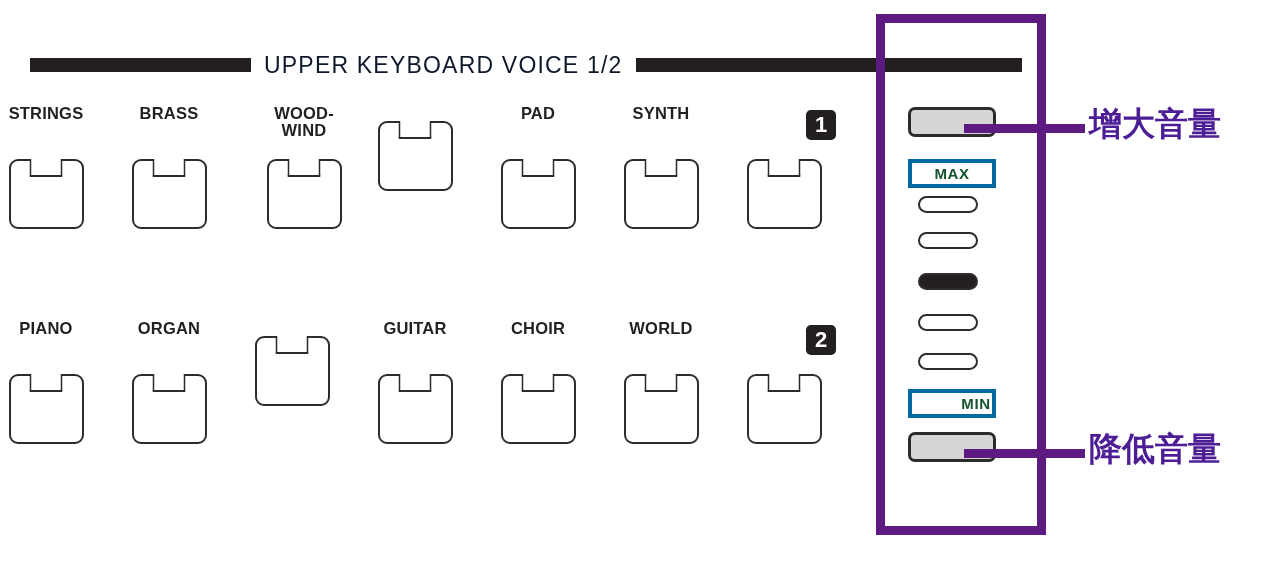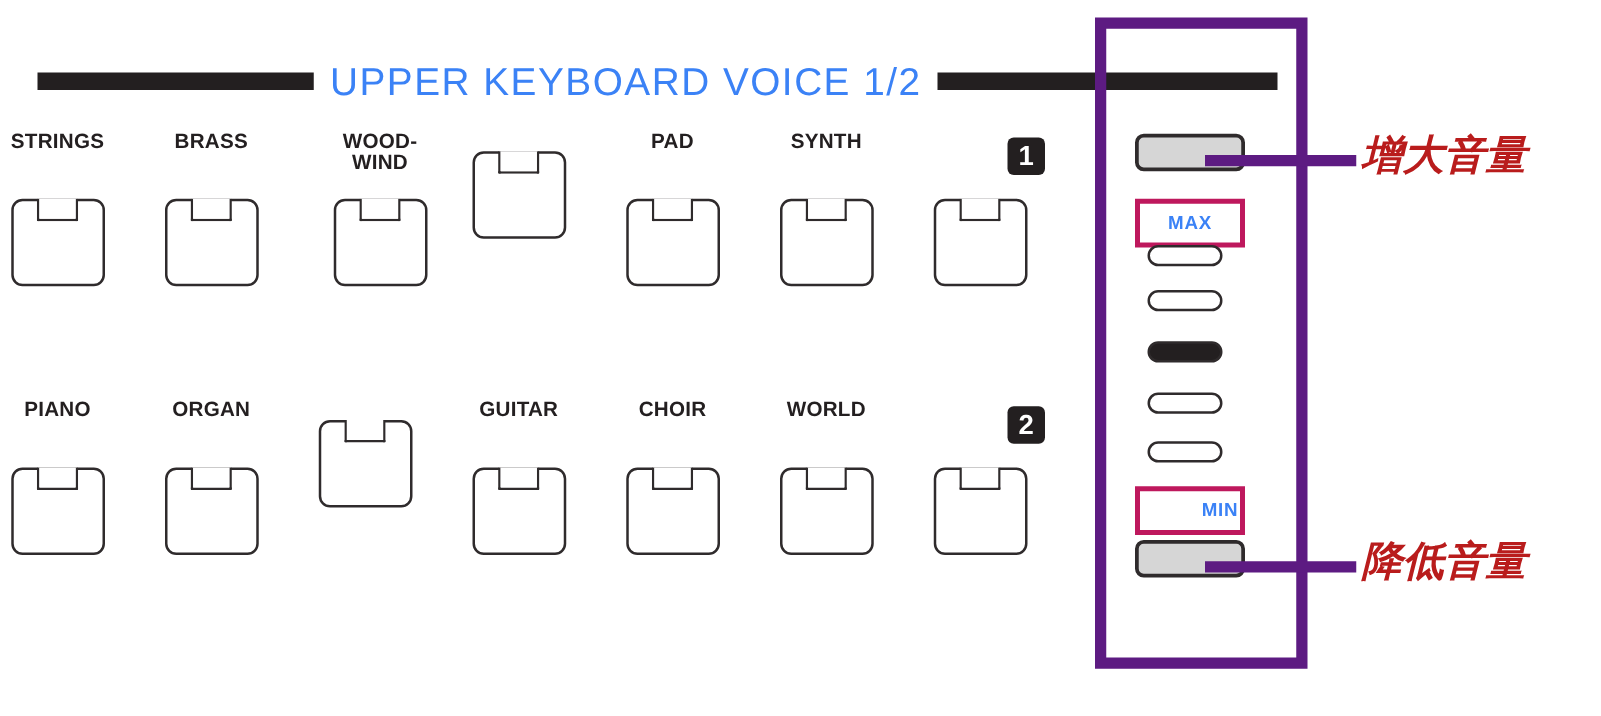--- a/index.html
+++ b/index.html
@@ -28,10 +28,10 @@
     flex:0 0 auto;
   }
   .title-text{
-    font-size:31px;
+    font-size:23px;
     font-weight:400;
     letter-spacing:1.2px;
-    color:#3b82f6;
+    color:#0f172a;
     white-space:nowrap;
     padding:0 13px;
     line-height:1;

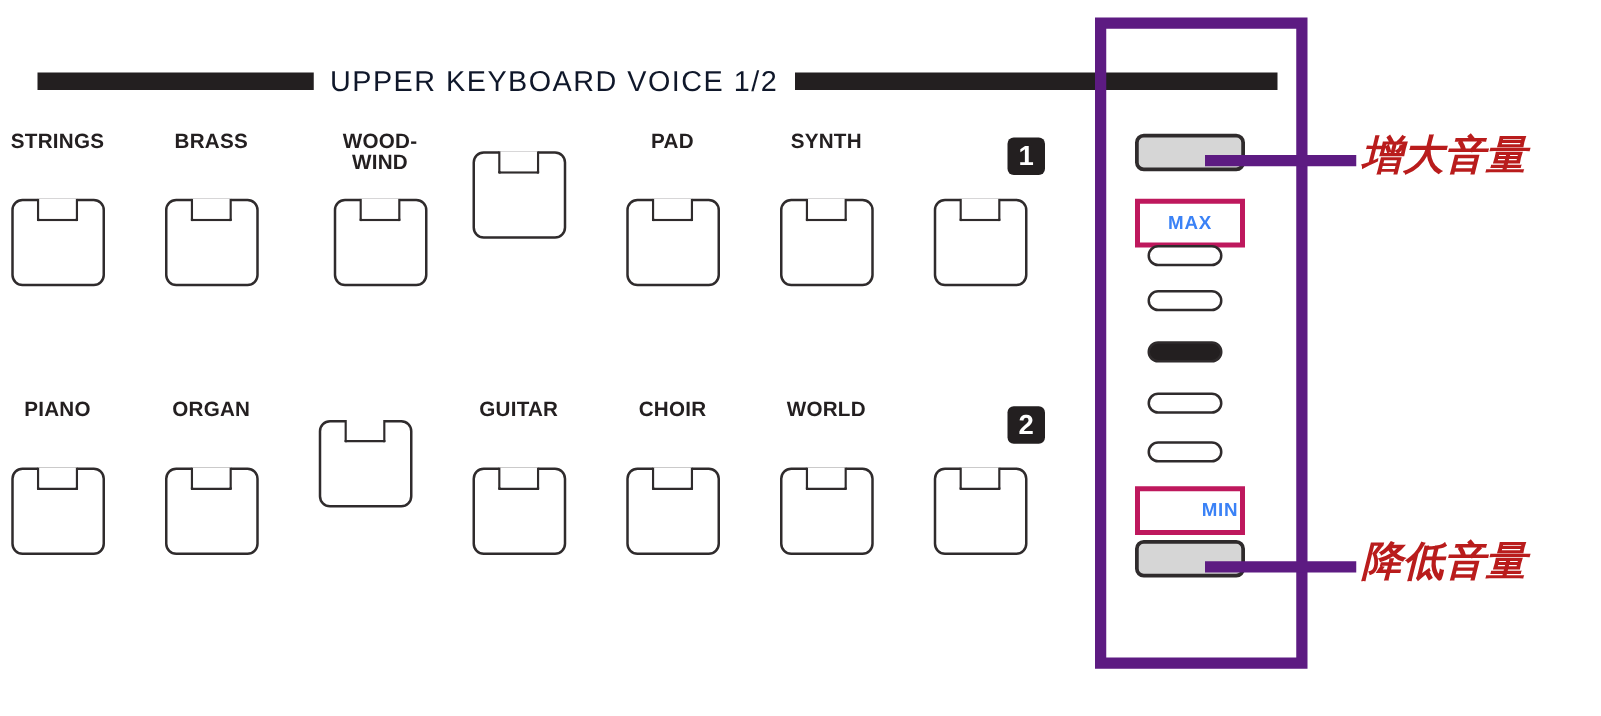--- a/index.html
+++ b/index.html
@@ -175,11 +175,10 @@
     position:absolute;
     font-size:33px;
     font-weight:700;
-    color:#b91c1c;
+    color:#4c1d95;
     line-height:1;
     white-space:nowrap;
     font-family:"DejaVu Sans","Liberation Sans",sans-serif;
-    font-style:italic;
   }
   .callout-text.up{ left:1089px; top:107px; }
   .callout-text.down{ left:1089px; top:432px; }

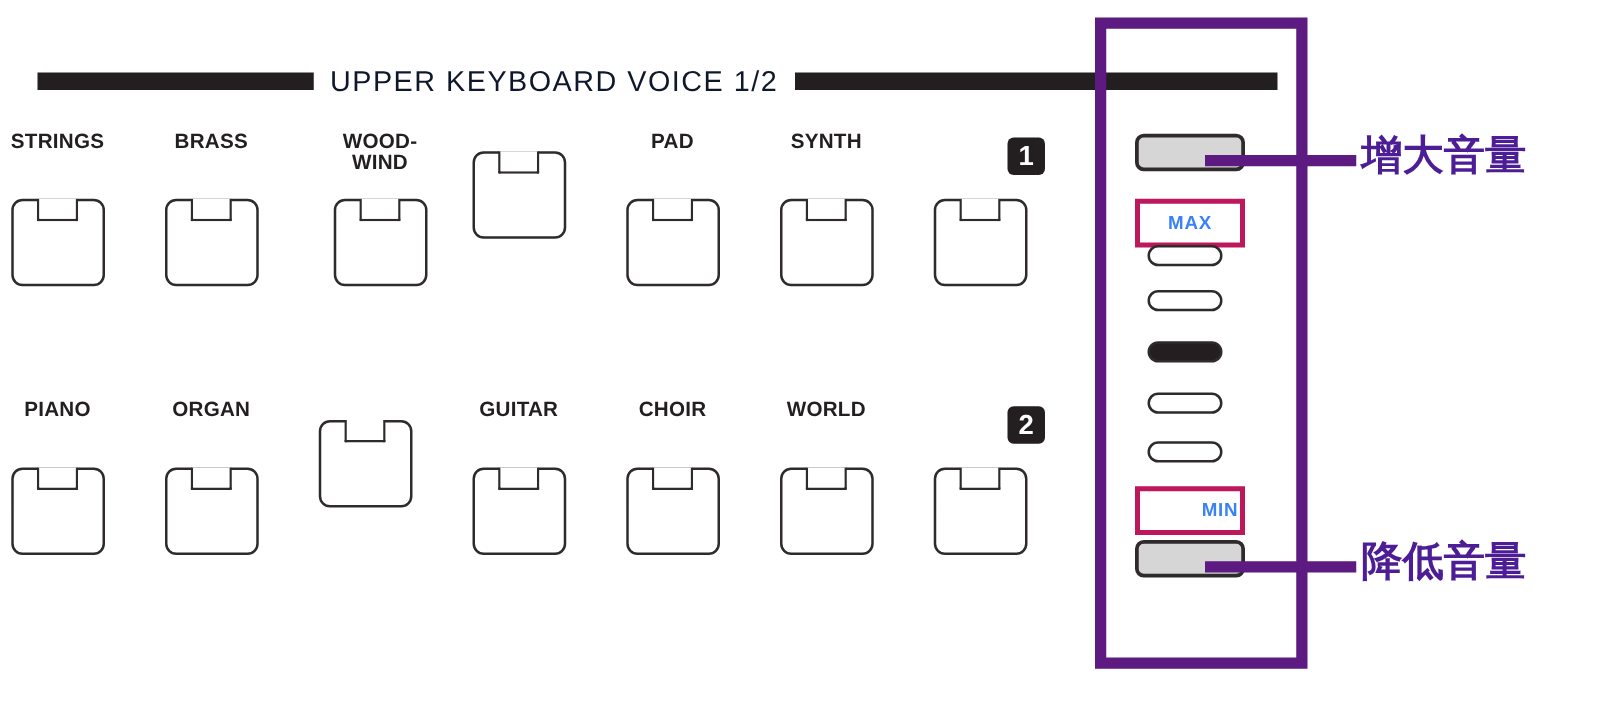--- a/index.html
+++ b/index.html
@@ -135,8 +135,8 @@
     position:absolute;
     left:0;
     width:88px;
-    height:39px;
-    border:4px solid #be185d;
+    height:29px;
+    border:4px solid #0369a1;
     background:#ffffff;
     box-sizing:border-box;
     display:flex;
@@ -145,7 +145,7 @@
     font-size:15px;
     font-weight:700;
     letter-spacing:0.6px;
-    color:#3b82f6;
+    color:#14532d;
   }
   .endlabel.max{ top:159px; }
   .endlabel.min{ top:389px;padding-left:48px; }

